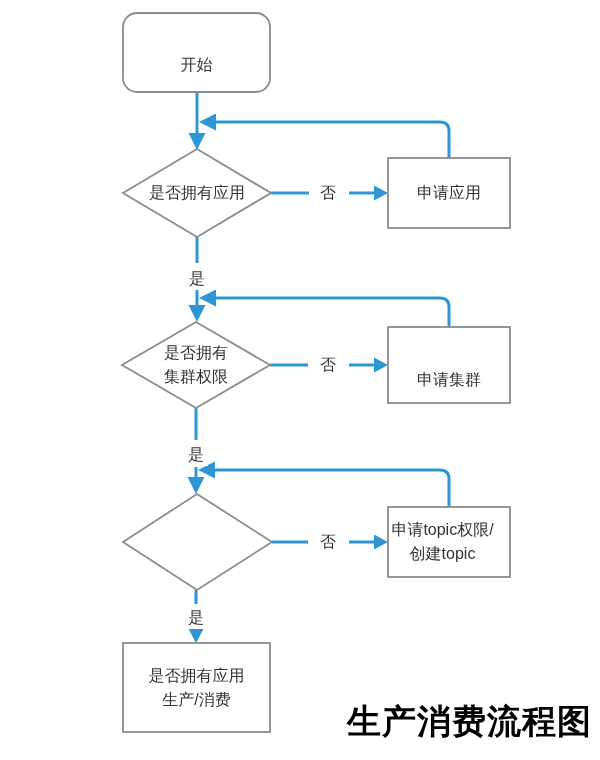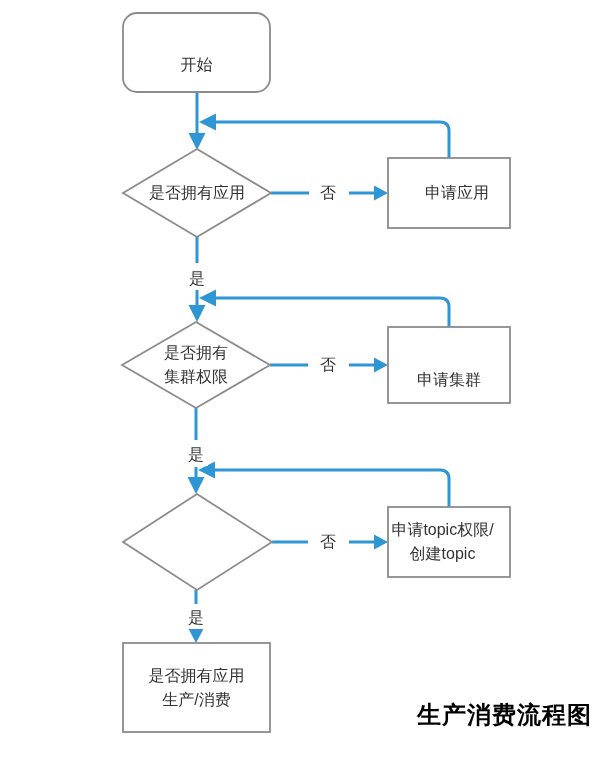--- a/index.html
+++ b/index.html
@@ -113,7 +113,7 @@
 
   <div class="node-label" style="left:123px; top:149px; width:148px; height:88px;">是否拥有应用</div>
 
-  <div class="node-label" style="left:388px; top:158px; width:122px; height:70px;padding-left:8px;">申请应用</div>
+  <div class="node-label" style="left:388px; top:158px; width:122px; height:70px;">申请应用</div>
 
   <div class="node-label" style="left:122px; top:322px; width:148px; height:86px;">是否拥有
 集群权限</div>

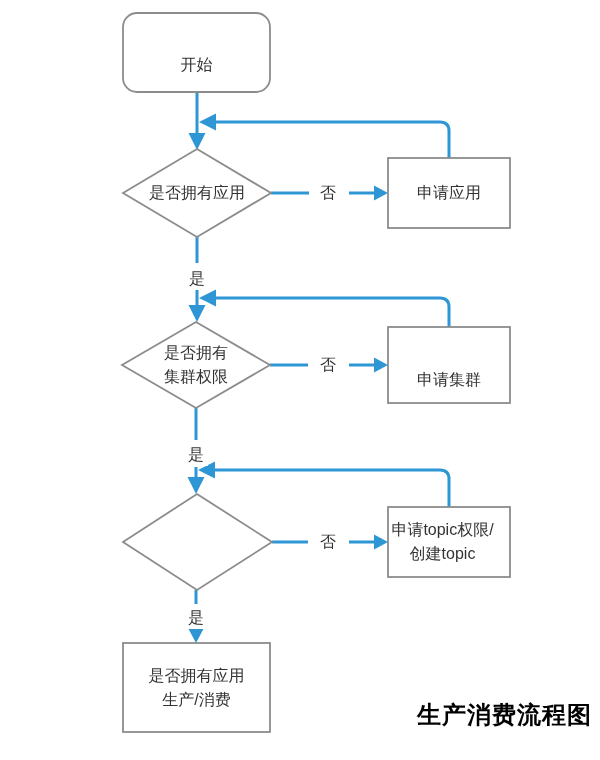--- a/index.html
+++ b/index.html
@@ -48,7 +48,7 @@
     position: absolute;
     right: 8px;
     top: 699px;
-    font-size: 24px;
+    font-size: 34px;
     font-weight: 700;
     color: #000000;
     letter-spacing: 1px;

